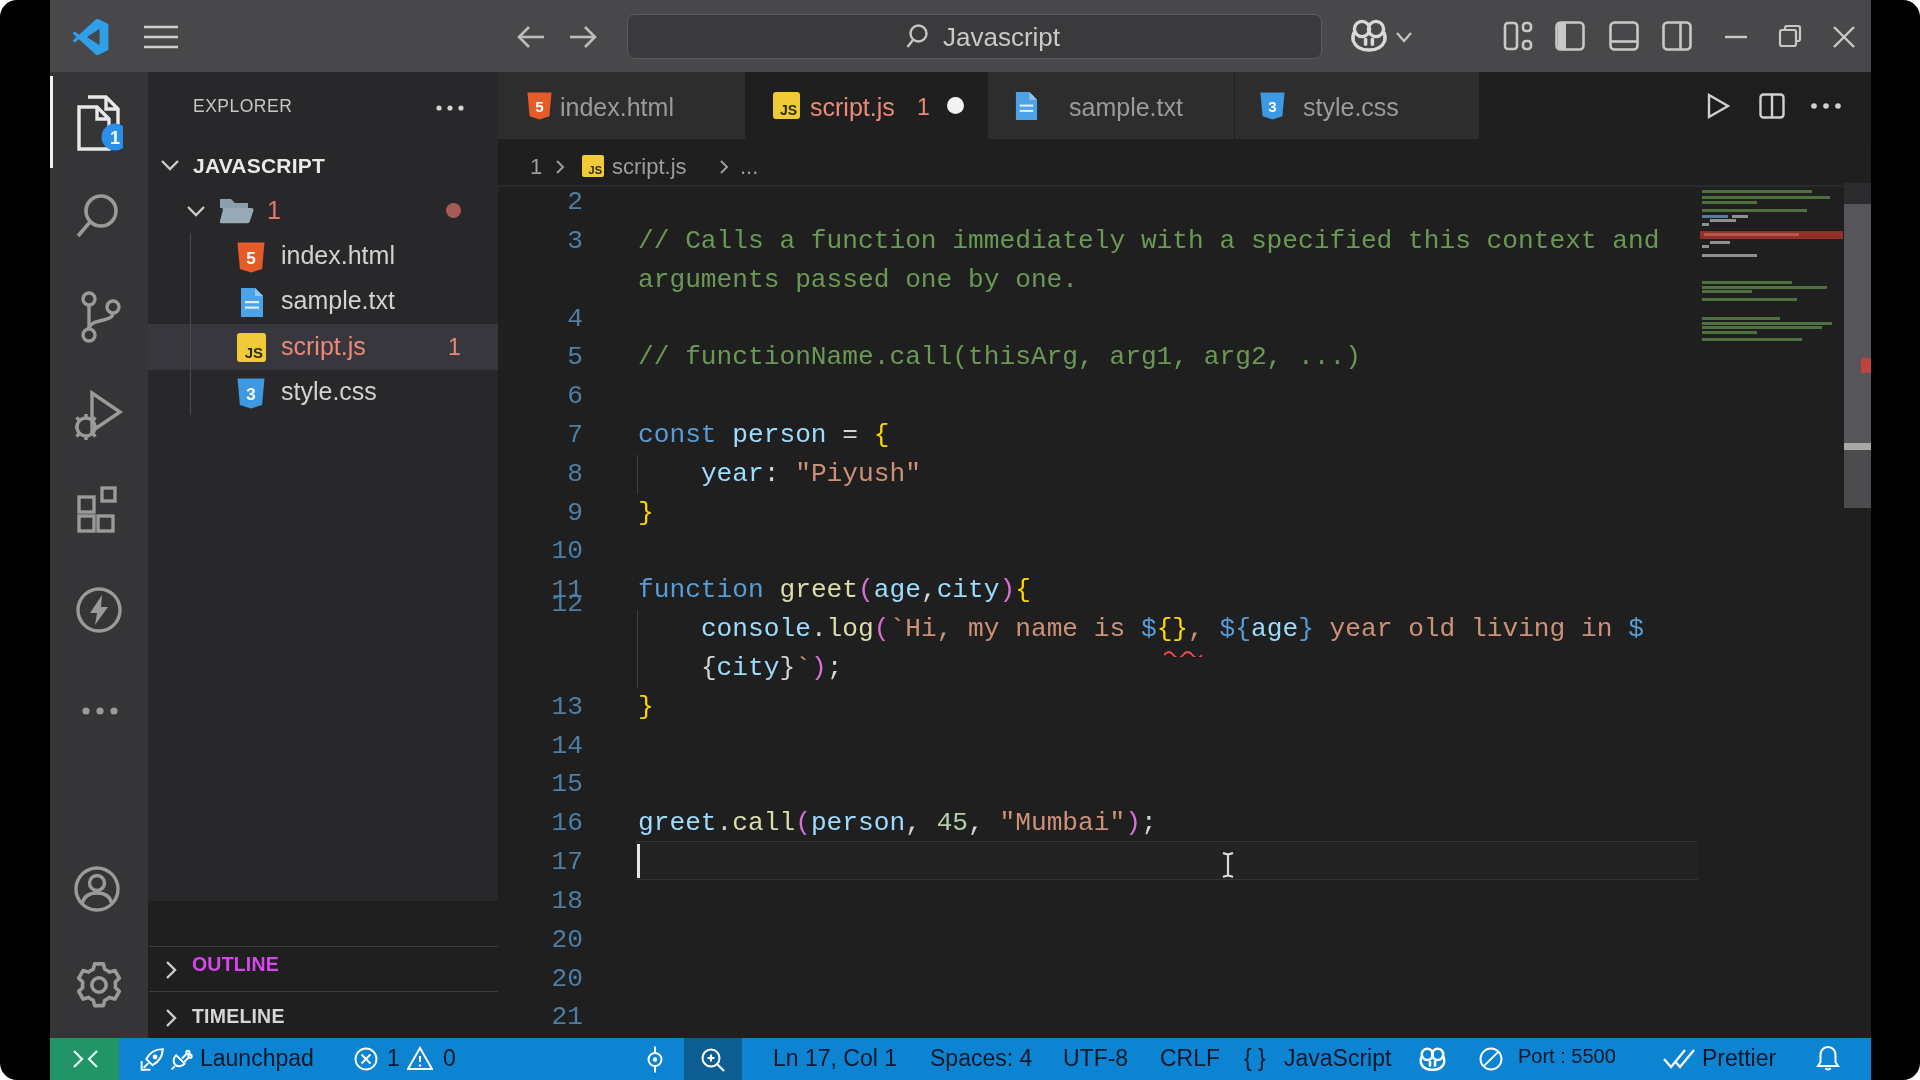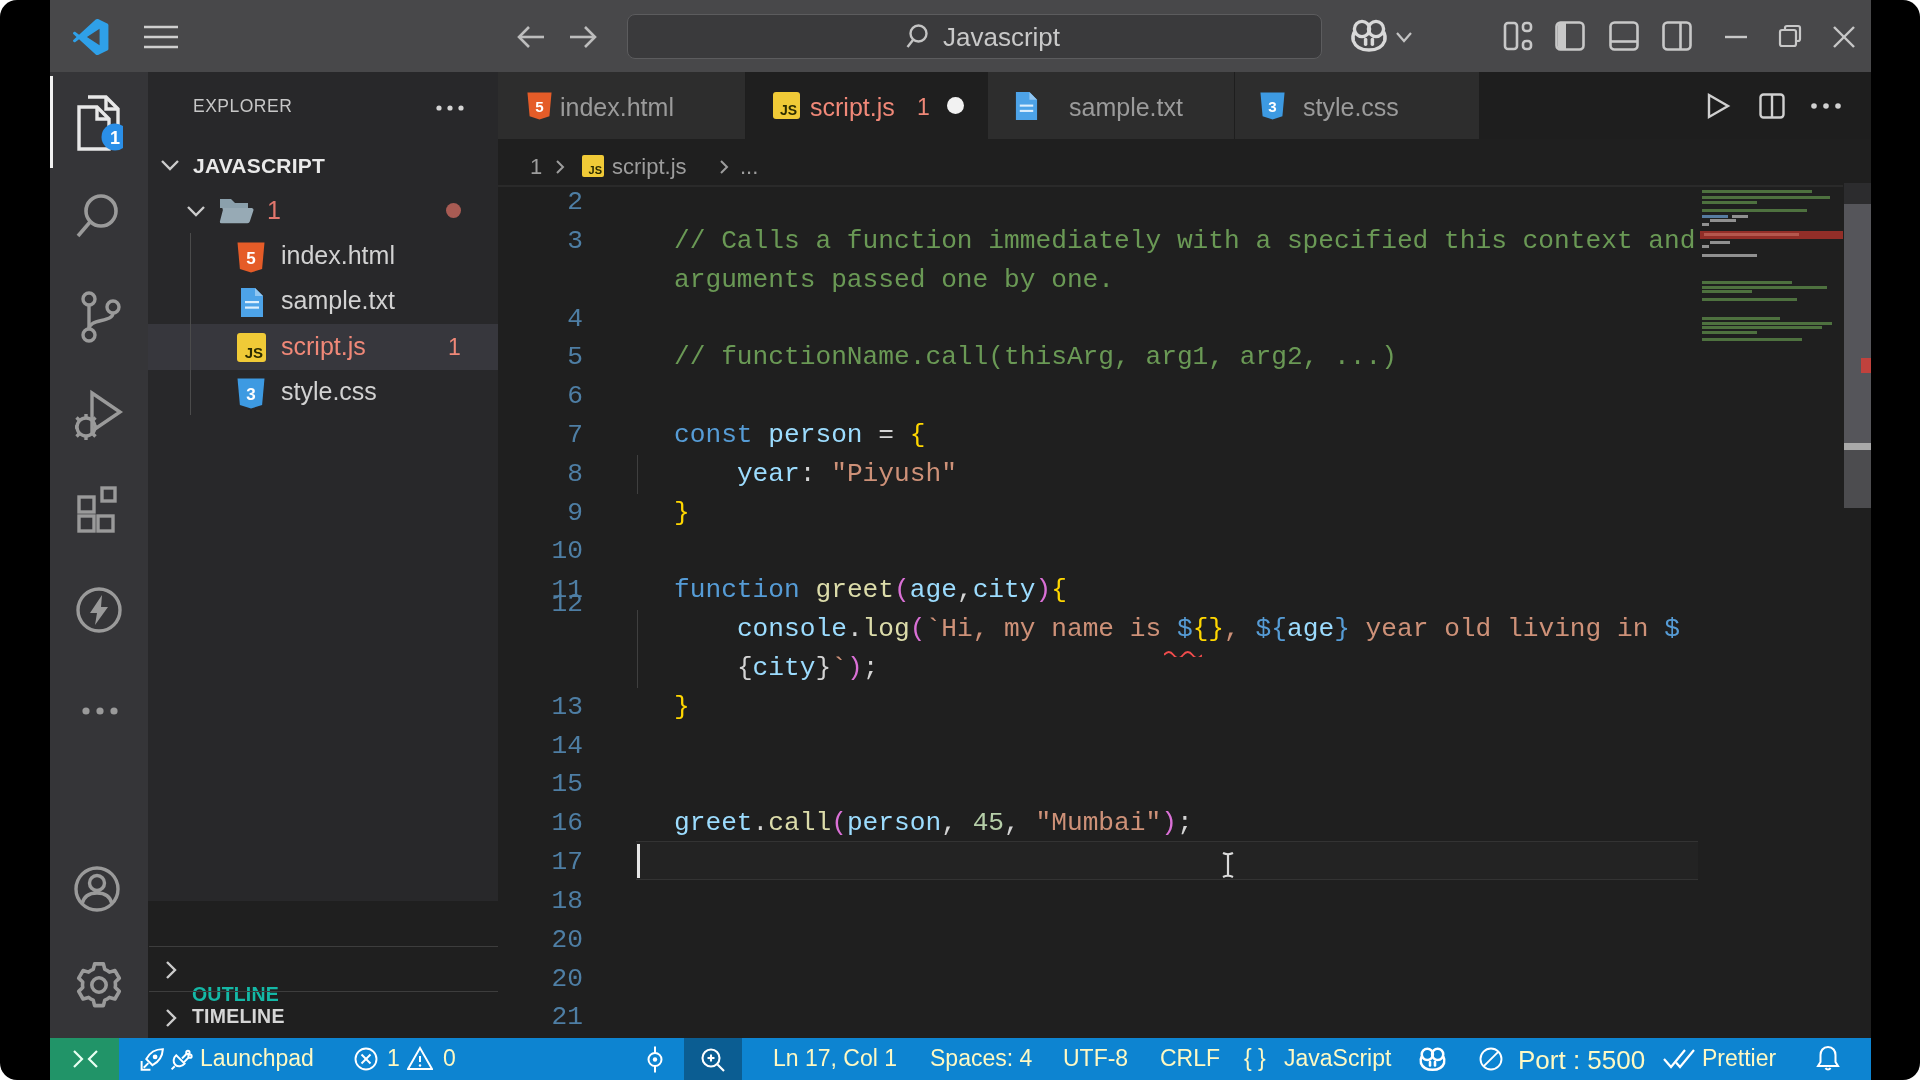--- a/index.html
+++ b/index.html
@@ -15,7 +15,7 @@
 #editor { position:absolute; left:448px; top:72px; width:1373px; height:966px; background:#1f1f1f; }
 #statusbar { position:absolute; left:0; top:1038px; width:1821px; height:42px; background:#0d84d1; color:#fef9c3; }
 .ln { position:absolute; left:20px; width:65px; text-align:right; font-family:"Liberation Mono", monospace; font-size:26.2px; line-height:38.83px; color:#4e7ea4; }
-.cl { position:absolute; left:140px; font-family:"Liberation Mono", monospace; font-size:26.2px; line-height:38.83px; color:#d4d4d4;margin-left:36px; }
+.cl { position:absolute; left:140px; font-family:"Liberation Mono", monospace; font-size:26.2px; line-height:38.83px; color:#d4d4d4; }
 .c { color:#6a9955; } .k { color:#569cd6; } .v { color:#9cdcfe; } .p { color:#d4d4d4; }
 .s { color:#ce9178; } .f { color:#dcdcaa; } .n { color:#b5cea8; } .g { color:#ffd700; }
 .o { color:#da70d6; } .t { color:#569cd6; }

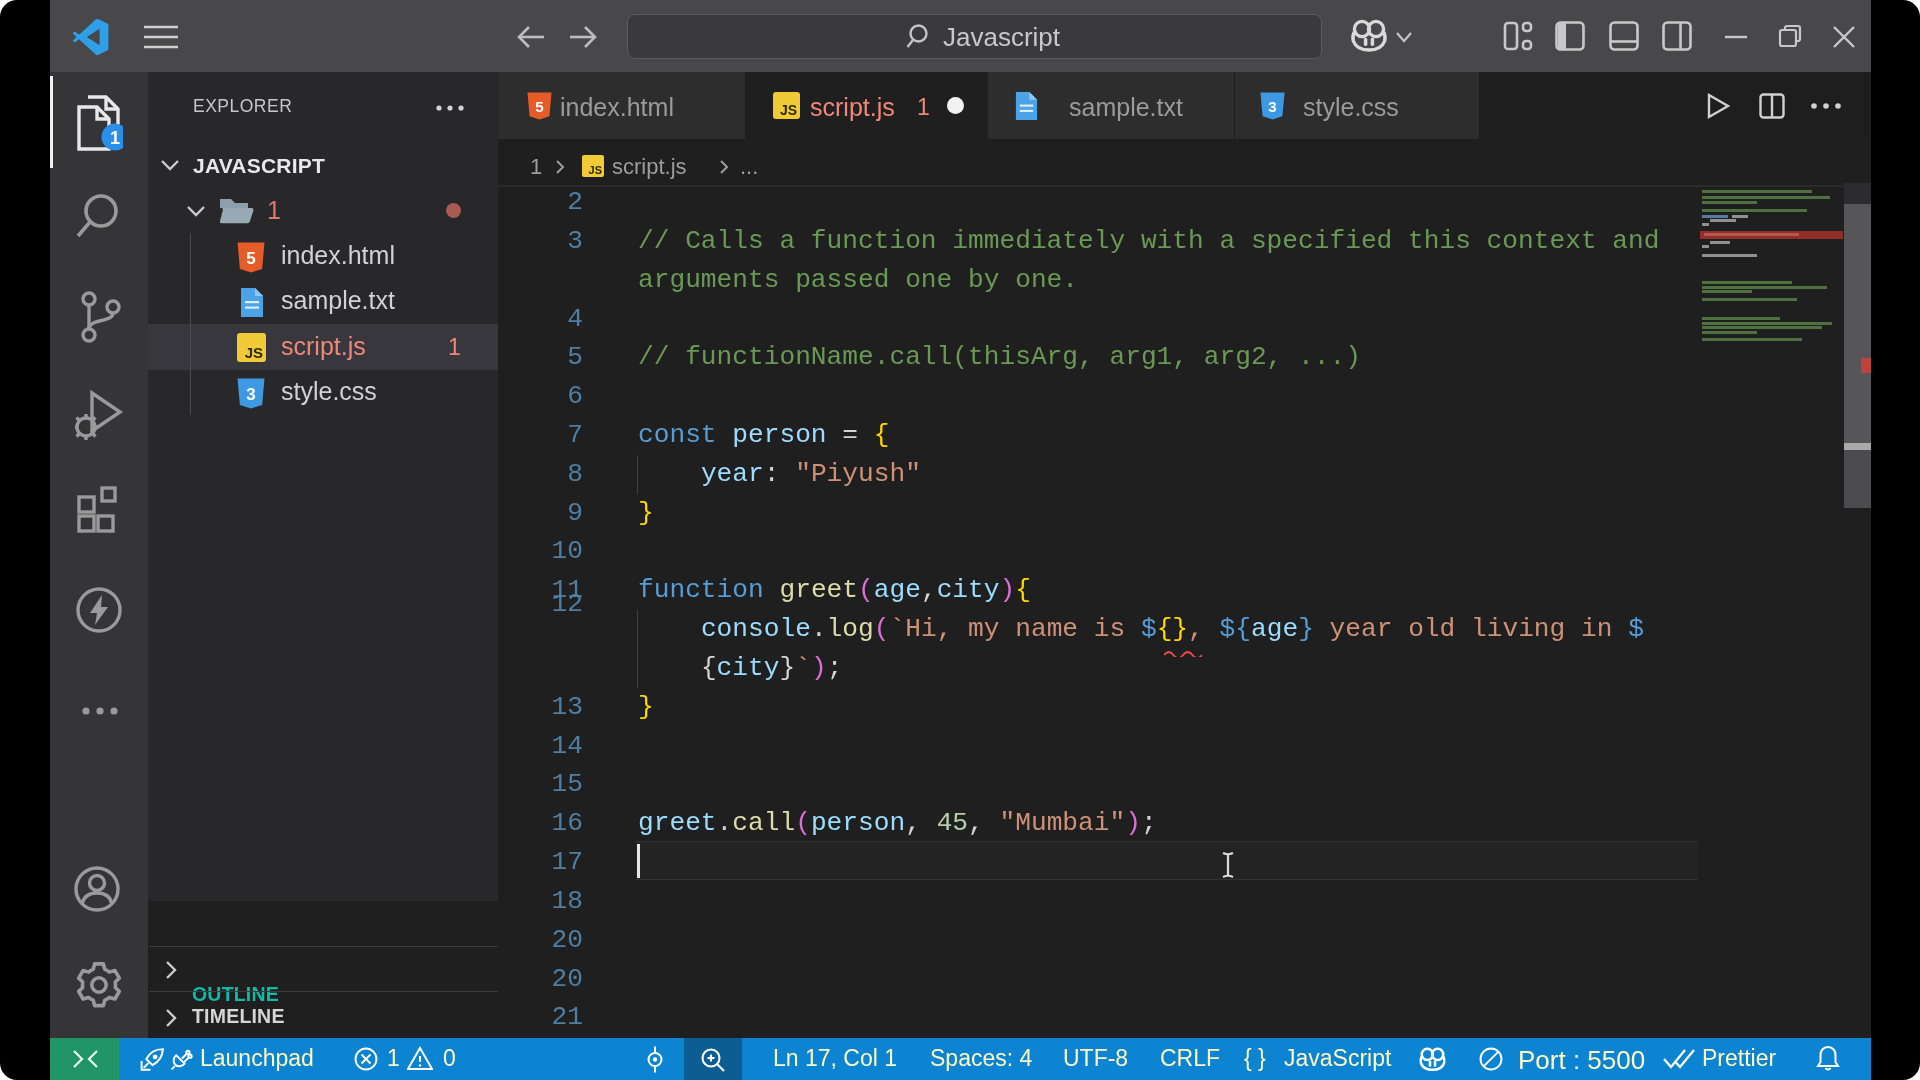--- a/index.html
+++ b/index.html
@@ -222,7 +222,7 @@
     <svg class="abs" style="left:16px;top:888px" width="14" height="20" viewBox="0 0 14 20">
       <polyline points="3,2 11,10 3,18" fill="none" stroke="#cccccc" stroke-width="2.4"></polyline>
     </svg>
-    <div class="abs" style="left:44px;top:911px;font-size:19.5px;font-weight:bold;letter-spacing:0.2px;color:#14b8a6;">OUTLINE</div>
+    <div class="abs" style="left:44px;top:881px;font-size:19.5px;font-weight:bold;letter-spacing:0.2px;color:#d946ef;">OUTLINE</div>
     <div class="abs" style="left:1px;top:919px;width:349px;height:1px;background:#3d3d3d;"></div>
     <svg class="abs" style="left:16px;top:936px" width="14" height="20" viewBox="0 0 14 20">
       <polyline points="3,2 11,10 3,18" fill="none" stroke="#cccccc" stroke-width="2.4"></polyline>

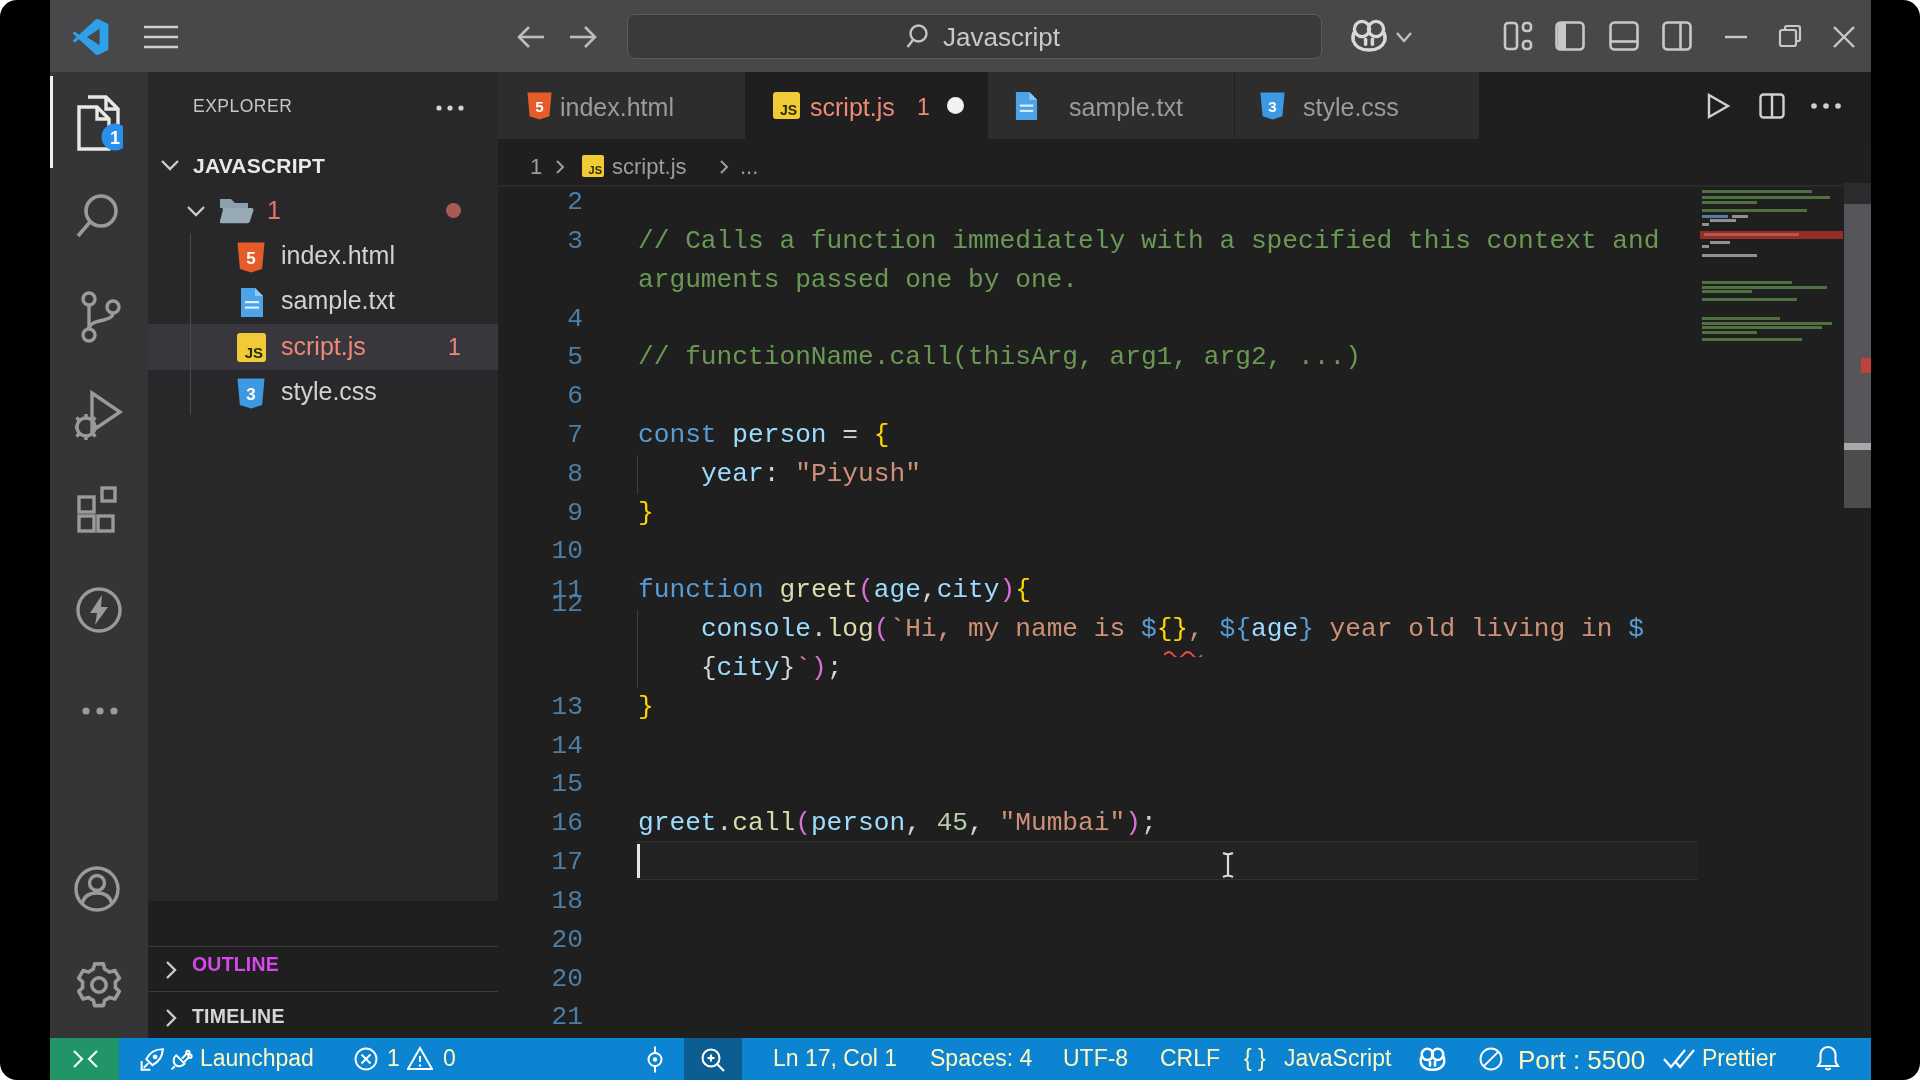--- a/index.html
+++ b/index.html
@@ -13,7 +13,7 @@
 #activitybar { position:absolute; left:0; top:72px; width:98px; height:966px; background:#353538; }
 #sidebar { position:absolute; left:98px; top:72px; width:350px; height:829px; background:#28282a; }
 #editor { position:absolute; left:448px; top:72px; width:1373px; height:966px; background:#1f1f1f; }
-#statusbar { position:absolute; left:0; top:1038px; width:1821px; height:42px; background:#0d84d1; color:#fef9c3; }
+#statusbar { position:absolute; left:0; top:1038px; width:1821px; height:42px; background:#0d84d1; color:#0f172a; }
 .ln { position:absolute; left:20px; width:65px; text-align:right; font-family:"Liberation Mono", monospace; font-size:26.2px; line-height:38.83px; color:#4e7ea4; }
 .cl { position:absolute; left:140px; font-family:"Liberation Mono", monospace; font-size:26.2px; line-height:38.83px; color:#d4d4d4; }
 .c { color:#6a9955; } .k { color:#569cd6; } .v { color:#9cdcfe; } .p { color:#d4d4d4; }

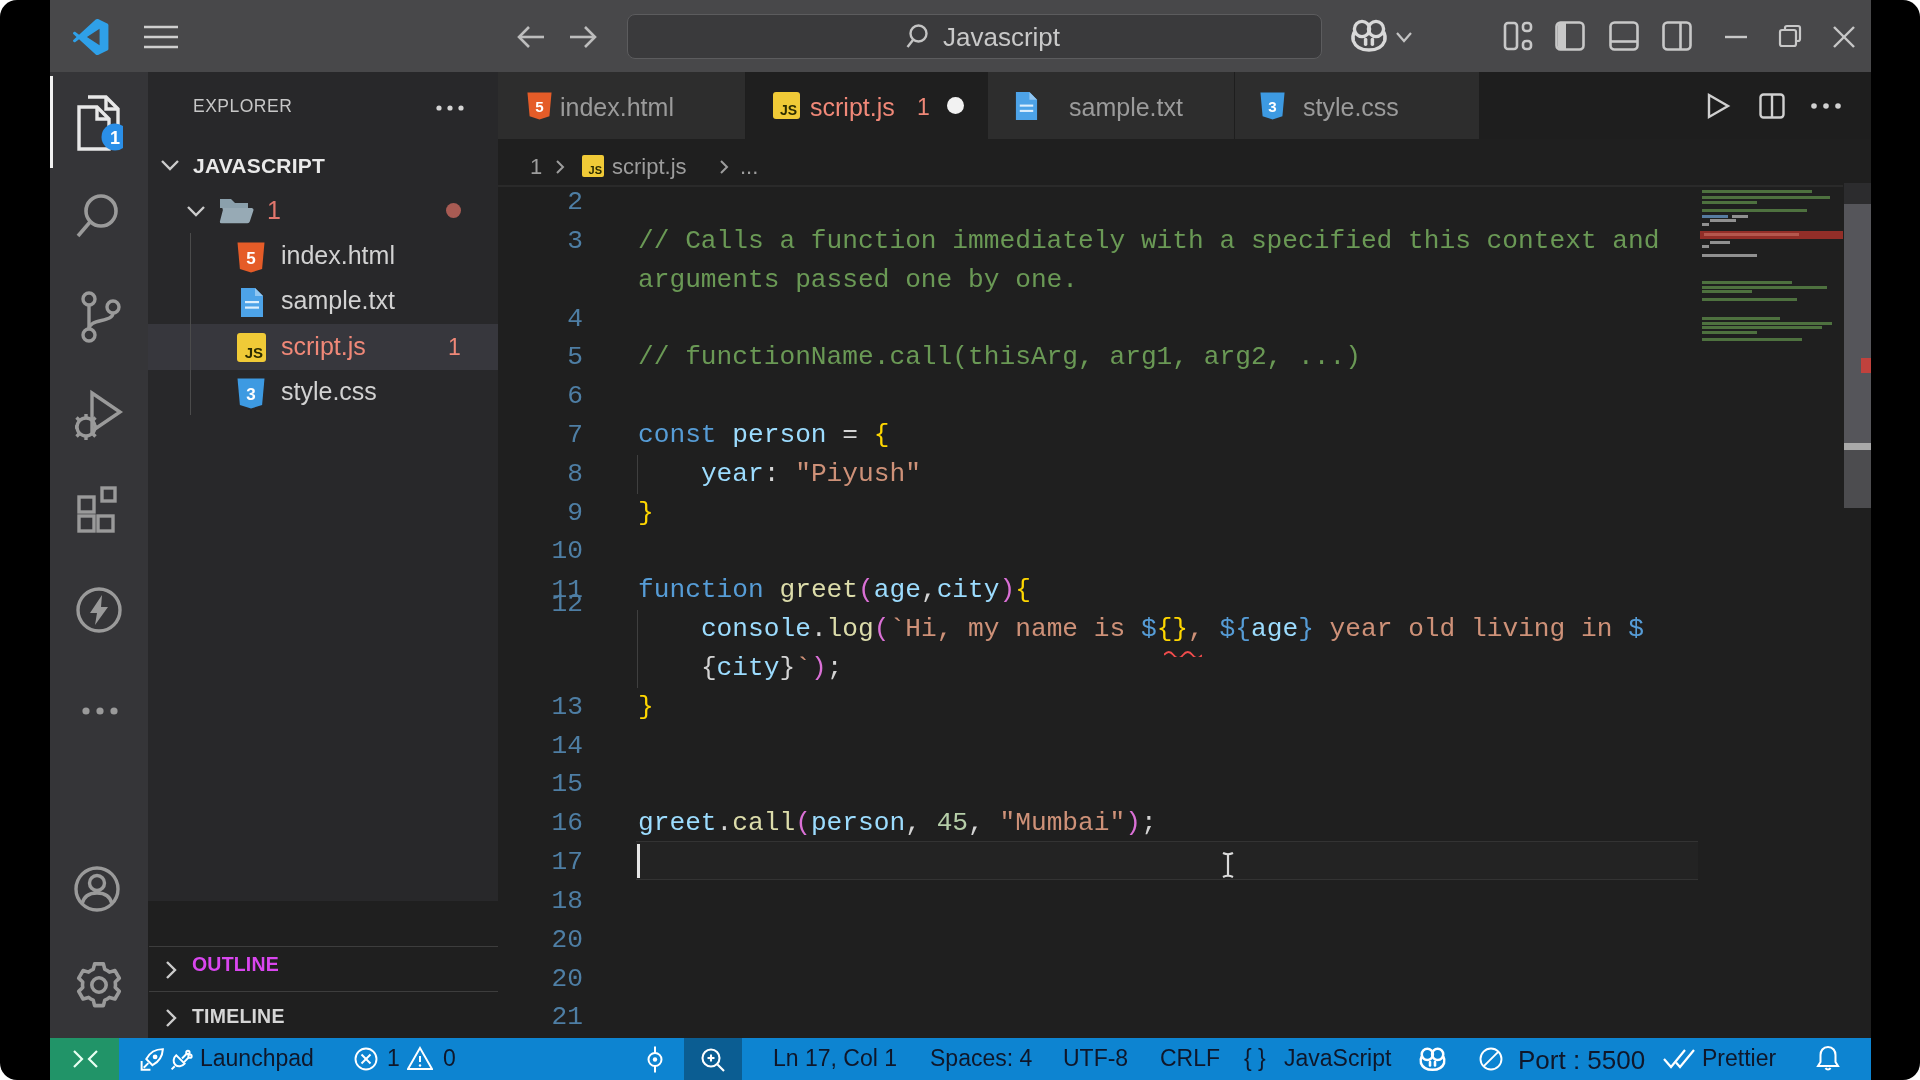--- a/index.html
+++ b/index.html
@@ -443,7 +443,7 @@
             <line x1="4.8" y1="19.2" x2="19.2" y2="4.8"></line>
           </g>
     </svg>
-    <div class="abs" style="left:1468px;top:7px;font-size:26px;">Port : 5500</div>
+    <div class="abs" style="left:1468px;top:7px;font-size:20px;">Port : 5500</div>
     <svg class="abs" style="left:1613px;top:10px" width="34" height="22" viewBox="0 0 34 22">
       <g fill="none" stroke="#fff" stroke-width="2.2">
             <polyline points="1,11 8,19 22,2"></polyline>

